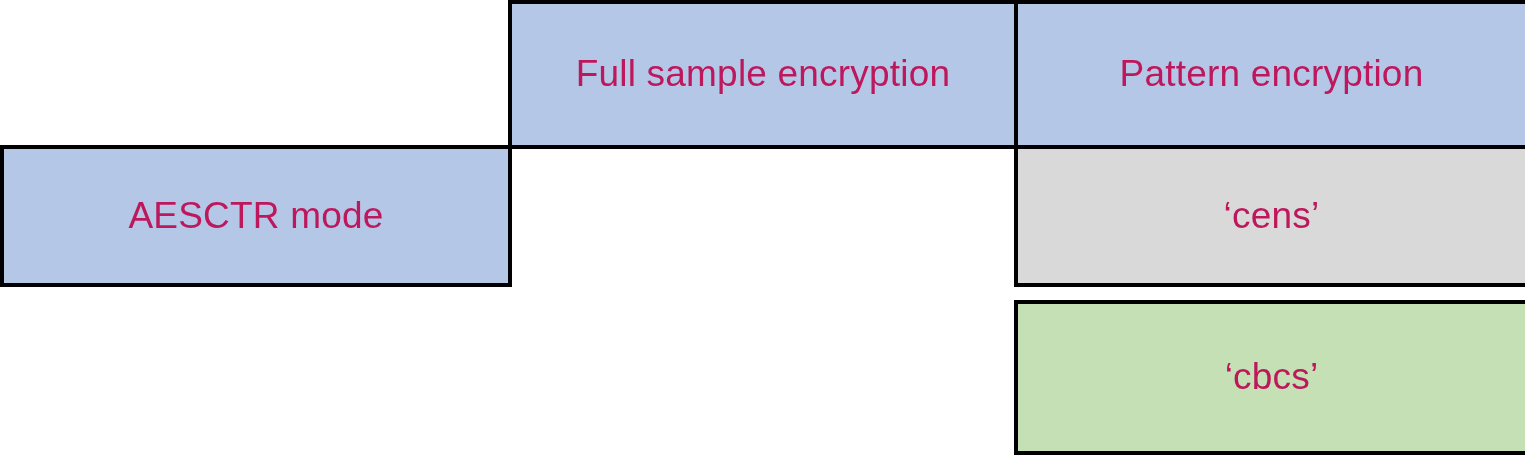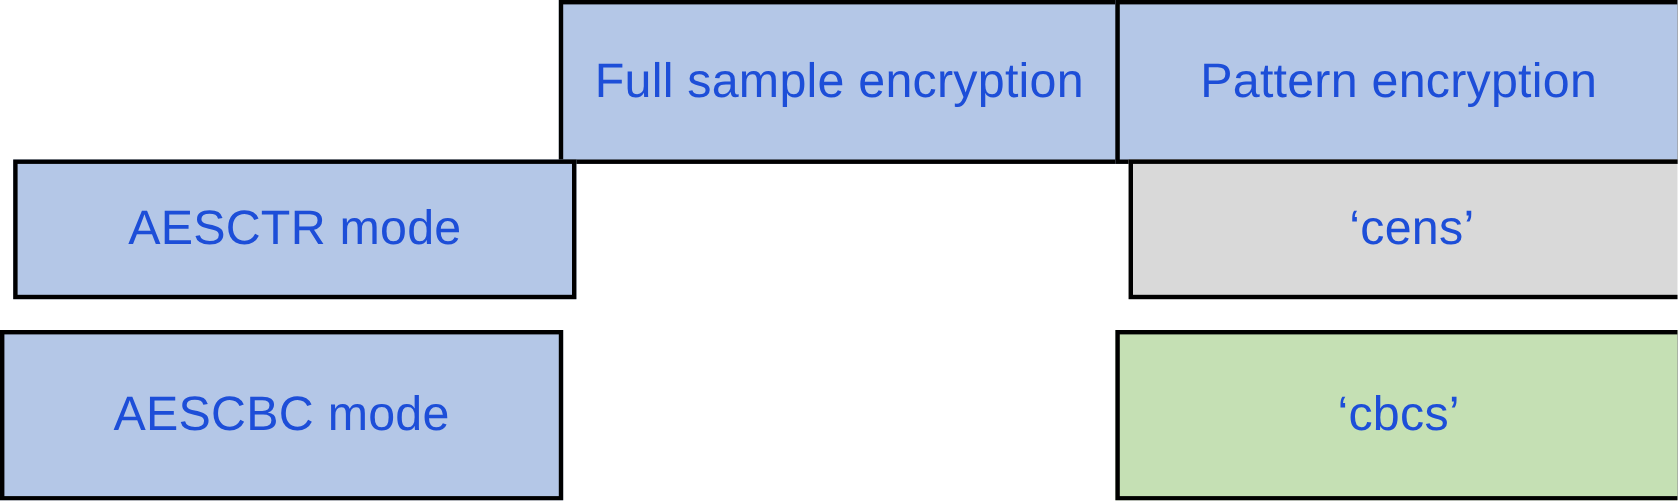--- a/index.html
+++ b/index.html
@@ -29,8 +29,8 @@
     align-items: center;
     justify-content: center;
     text-align: center;
-    color: #1d4ed8;
-    font-size: 44px;
+    color: #be185d;
+    font-size: 37px;
     font-weight: 400;
     line-height: 1.15;
     letter-spacing: 0.2px;

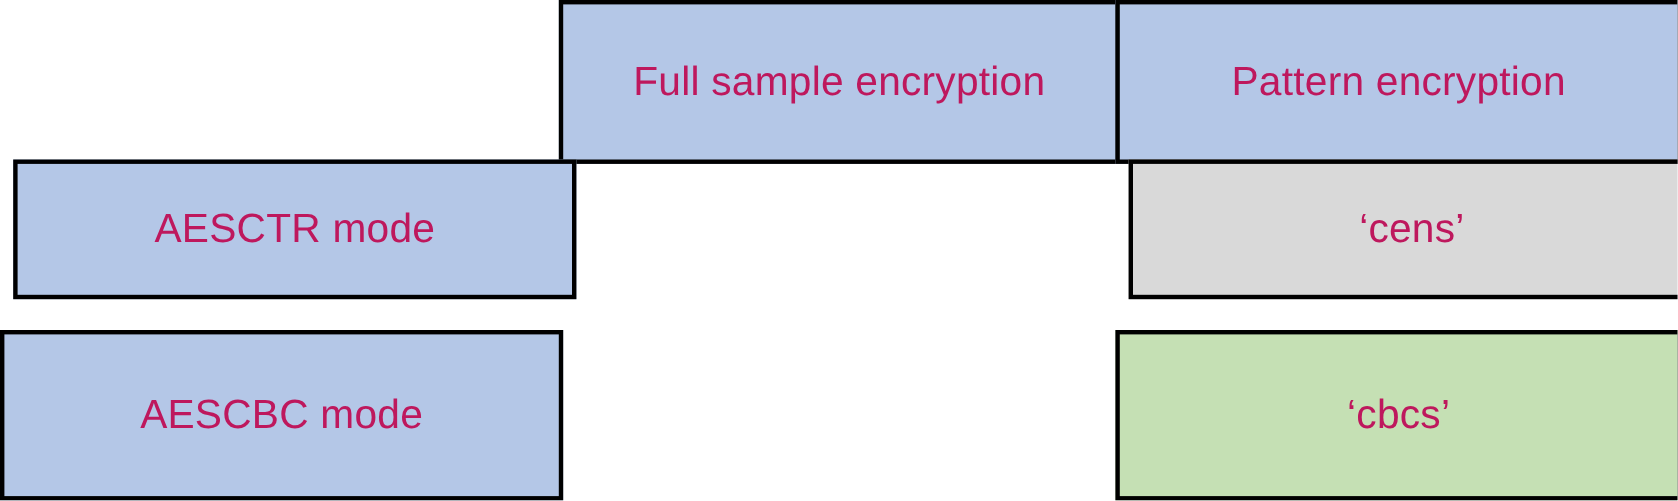--- a/index.html
+++ b/index.html
@@ -54,7 +54,7 @@
 
   
   .row-head { top: 0px;   height: 149px; }
-  .row-0    { top: 145px; height: 127px; margin-left: 12px; }
+  .row-0    { top: 145px; height: 142px; }
   .row-1    { top: 300px; height: 155px; }
 
   

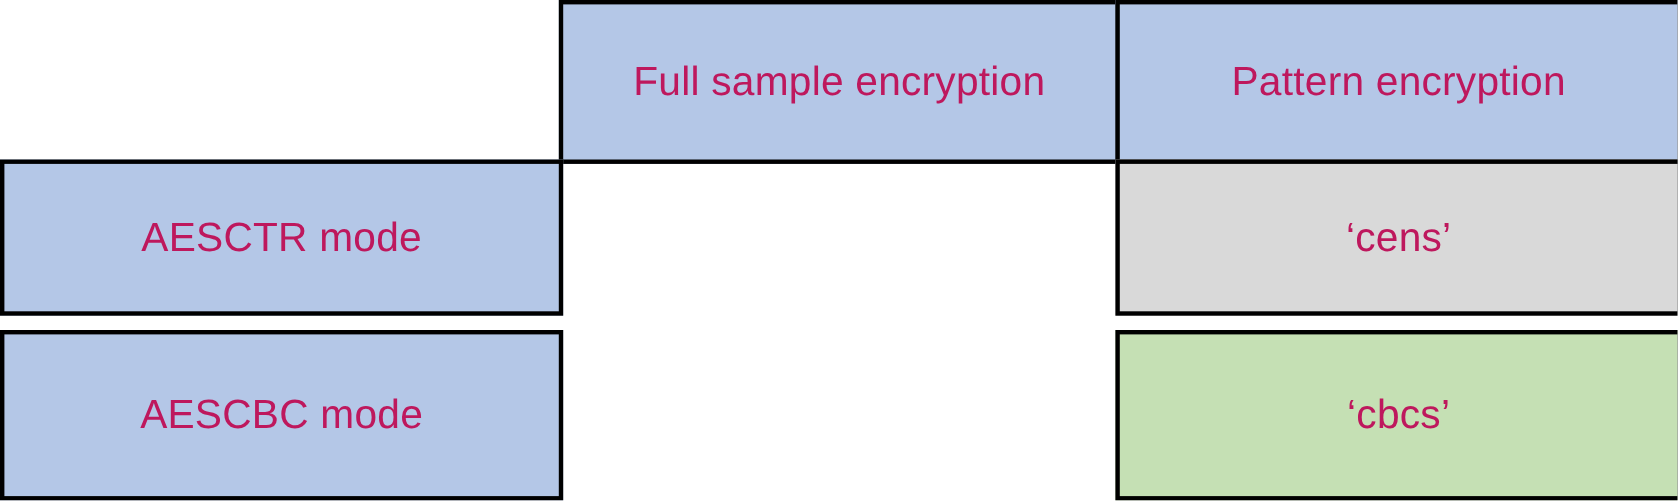--- a/index.html
+++ b/index.html
@@ -78,7 +78,6 @@
 
   <div class="cell bordered fill-grey col-2 row-0">‘cens’</div>
 
-  <div class="cell bordered fill-blue col-0 row-1">AESCBC mode</div>
 
 
   <div class="cell bordered fill-green col-2 row-1">‘cbcs’</div>

